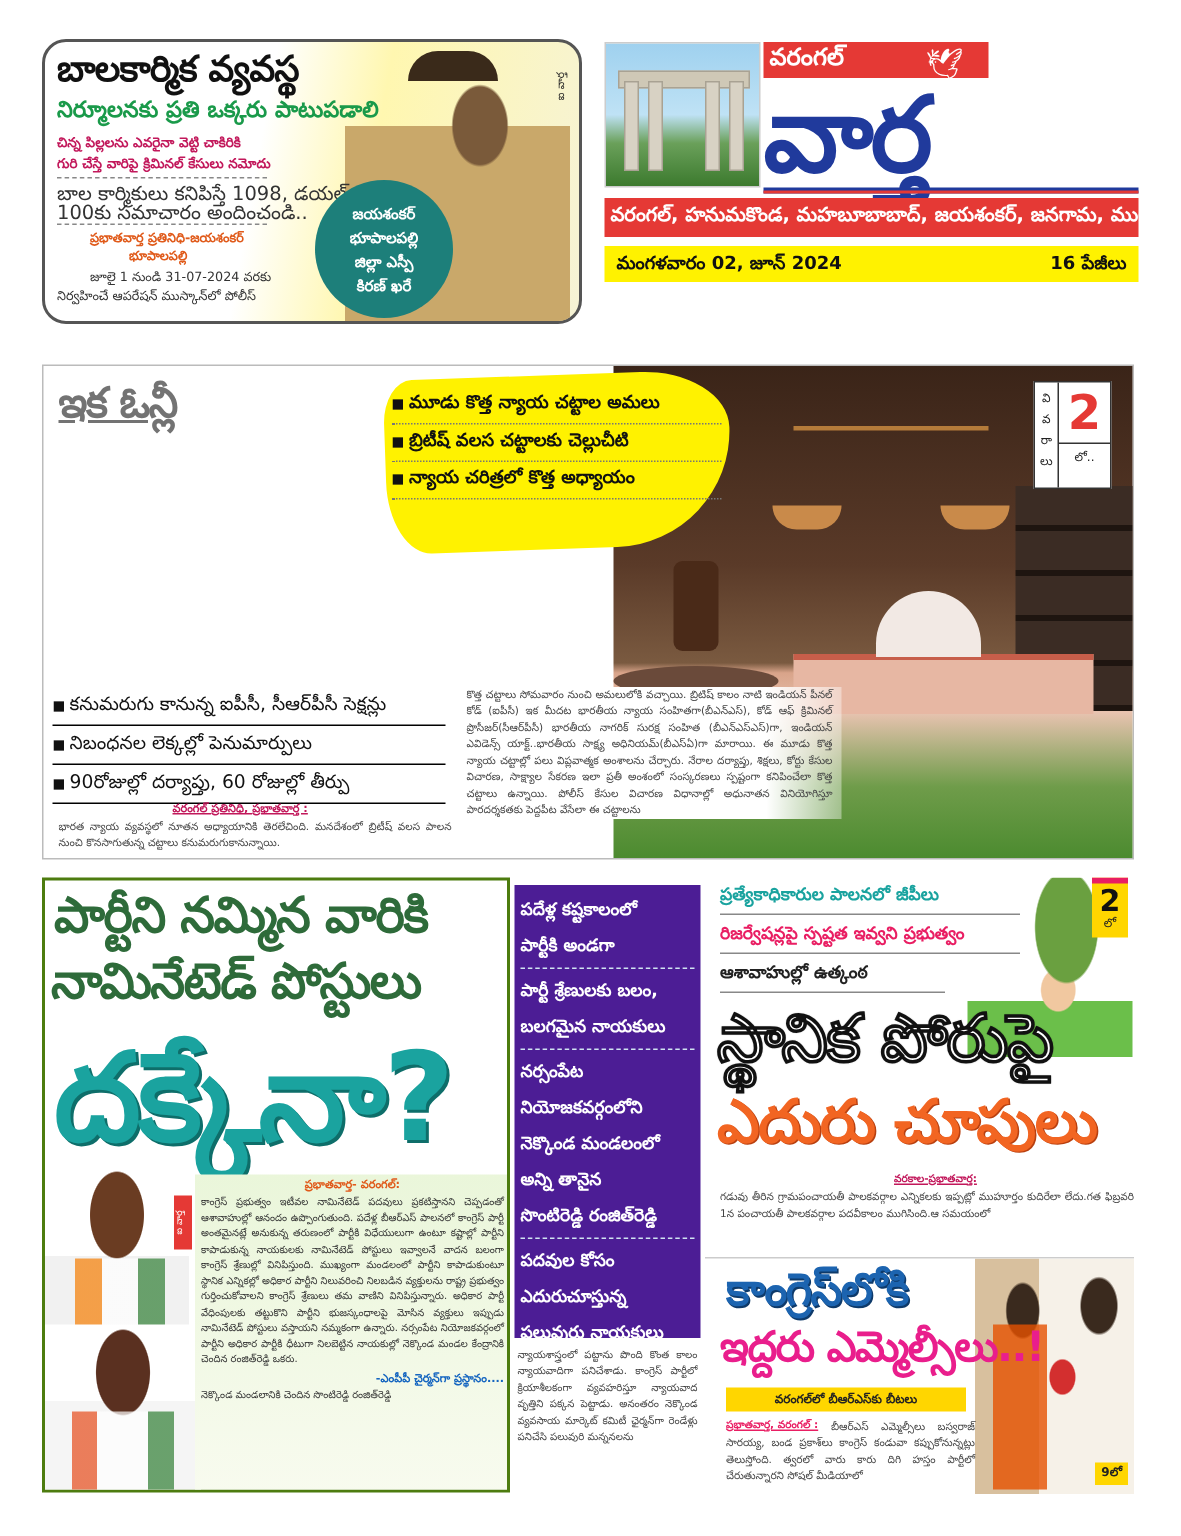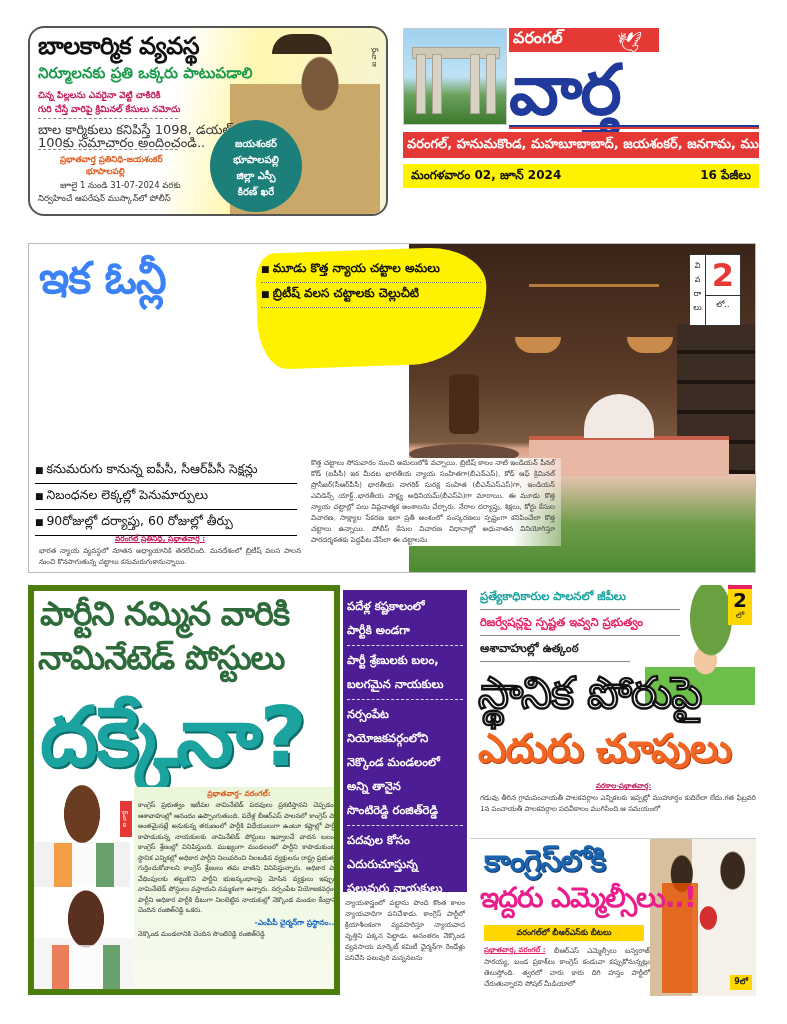--- a/index.html
+++ b/index.html
@@ -55,7 +55,7 @@
   .lead-image .gavel-base { position:absolute; left:0px; top:200px; width:110px; height:20px; background:#6a4a3a; border-radius:50%; }
   .lead-yellow { position: absolute; left: 228px; top: 6px; width: 230px; height: 116px; background: #fff200;
     border-radius: 20px 60px 80px 30px / 30px 40px 80px 50px; transform: rotate(-2deg); }
-  .lead-kicker { position: absolute; left: 10px; top: 8px; font-size: 44px; font-weight: 900; color: #3b82f6; letter-spacing: -1px; }
+  .lead-kicker { position: absolute; left: 10px; top: 8px; font-size: 28px; font-weight: 900; color: #737373; letter-spacing: -1px; text-decoration: underline; }
   .lead-bullets { position: absolute; left: 232px; top: 14px; width: 220px; }
   .lead-bullets .b { font-size: 12px; font-weight: 600; color: #111; padding: 3px 0 4px; border-bottom: 1px dotted #777; white-space: nowrap; }
   .lead-bullets .b::before { content: "■ "; font-size: 9px; }

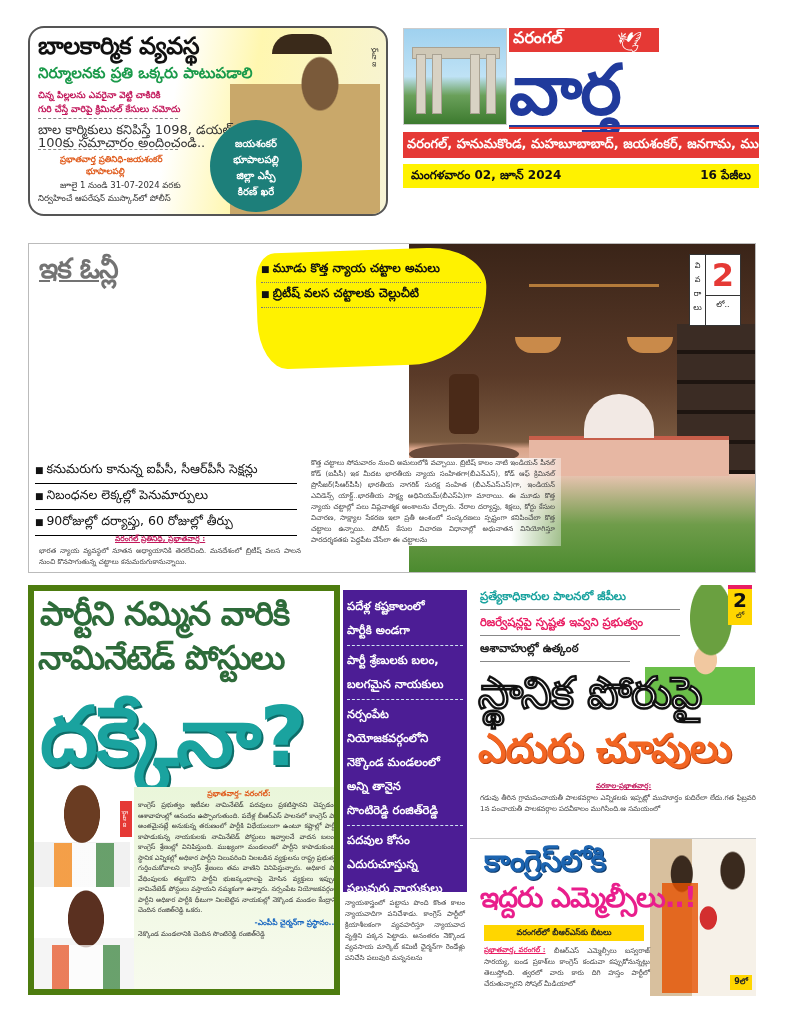--- a/index.html
+++ b/index.html
@@ -190,6 +190,7 @@
   <div class="lead-bullets">
     <div class="b">మూడు కొత్త న్యాయ చట్టాల అమలు</div>
     <div class="b">బ్రిటీష్ వలస చట్టాలకు చెల్లుచీటి</div>
+    <div class="b">న్యాయ చరిత్రలో కొత్త అధ్యాయం</div>
   </div>
   <div class="lead-sub">
     <div class="s">కనుమరుగు కానున్న ఐపీసీ, సీఆర్‌పీసీ సెక్షన్లు</div>

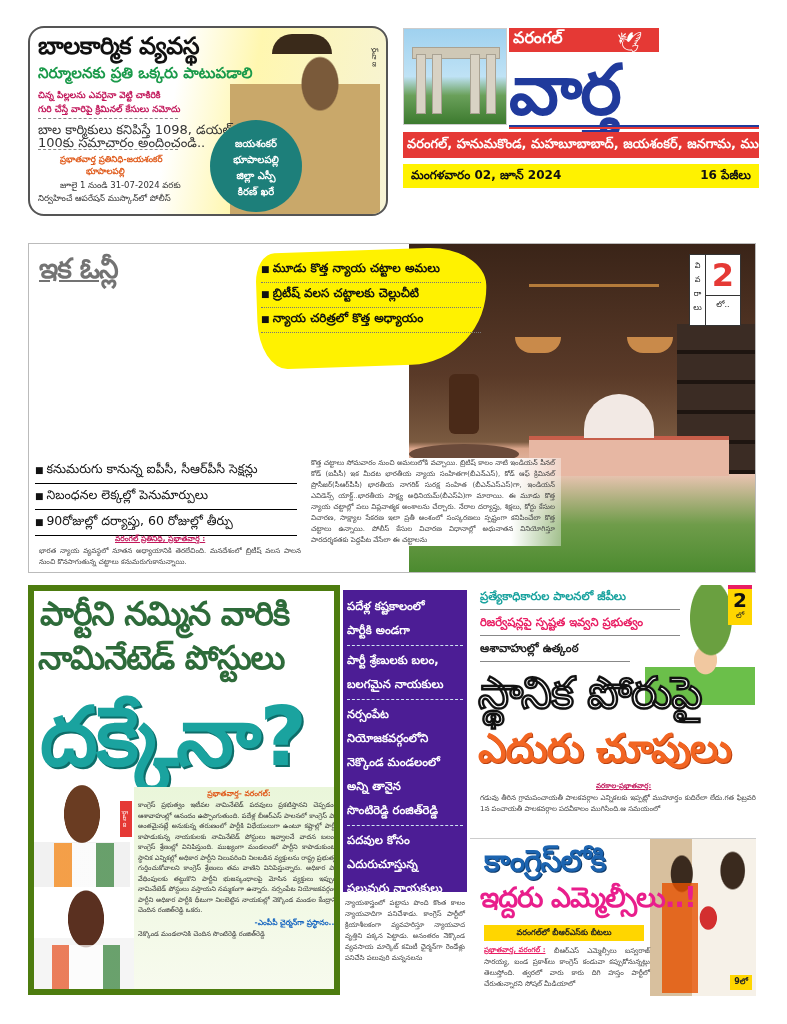--- a/index.html
+++ b/index.html
@@ -75,7 +75,7 @@
   .lead-pagebox .n .lo { font-size: 8px; border-top: 1px solid #333; padding-top:4px; }
 
   
-  .story2 { position: absolute; left: 28px; top: 585px; width: 312px; height: 410px; border: 6px solid #4d7c0f; overflow: hidden; background:#fff; }
+  .story2 { position: absolute; left: 28px; top: 585px; width: 312px; height: 410px; border: 2px solid #4d7c0f; overflow: hidden; background:#fff; }
   .s2-head1 { position: absolute; left: 6px; top: 2px; font-size: 33px; font-weight: 900; color: #2e6b3a; letter-spacing: -1px; line-height: 42px; }
   .s2-head2 { position: absolute; left: 4px; top: 46px; font-size: 33px; font-weight: 900; color: #2e6b3a; letter-spacing: -1px; line-height: 42px; }
   .s2-big { position: absolute; left: 6px; top: 98px; font-size: 82px; font-weight: 900; color: #1aa39f; letter-spacing: -2px; line-height: 96px; text-shadow: 2px 2px 0 #0e6e6a; }

